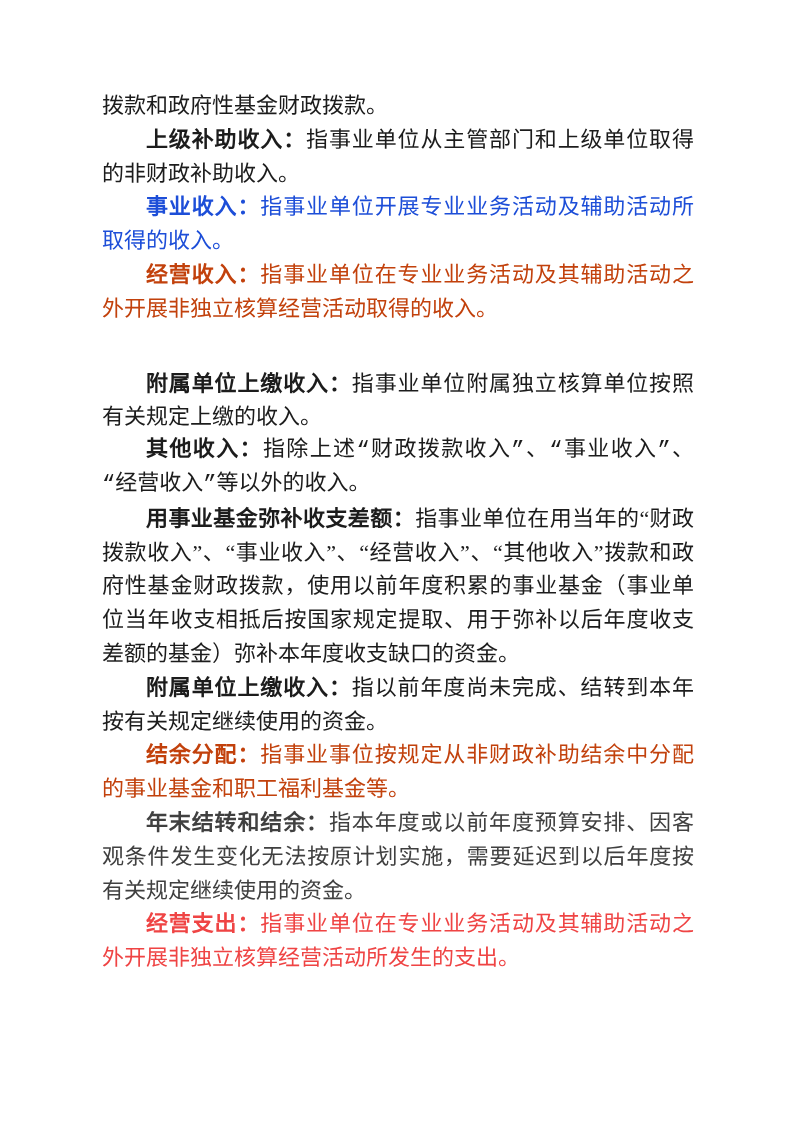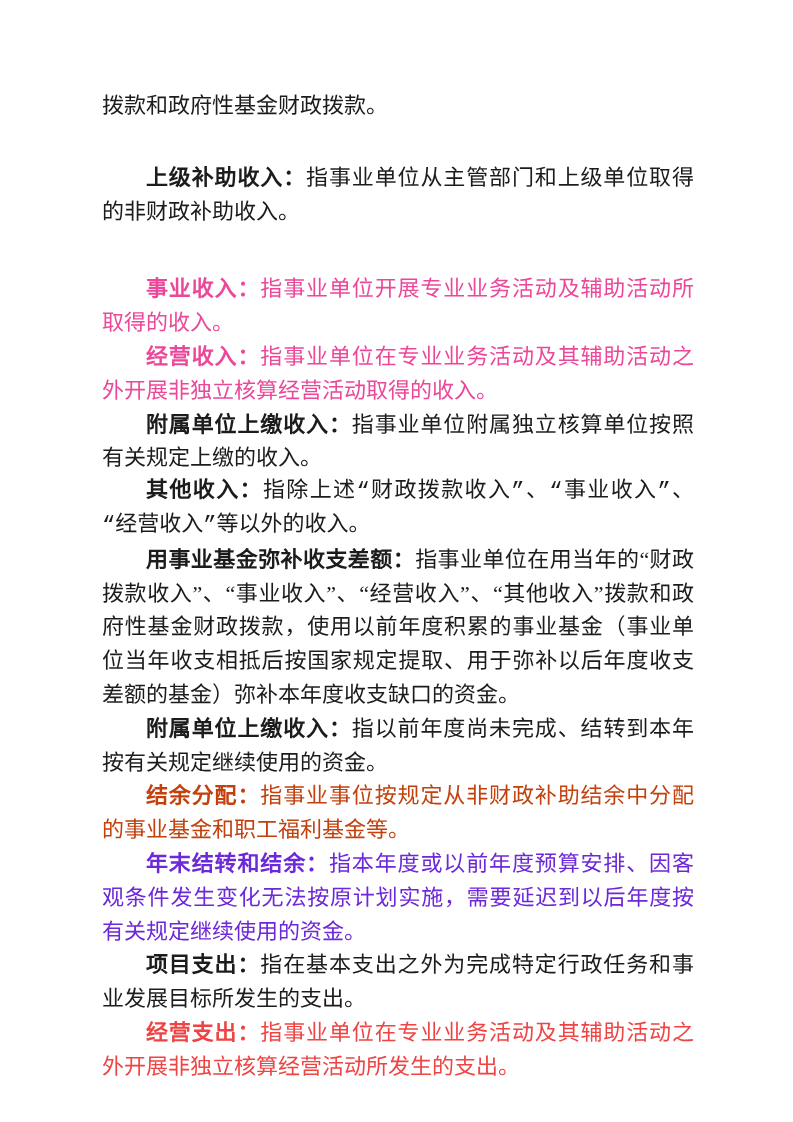--- a/index.html
+++ b/index.html
@@ -41,7 +41,7 @@
 <div class="page" style="background: rgb(255, 255, 255);">
   <div class="doc-content" id="doc-content">
       <p class="" style="color: rgb(28, 28, 28);"><span>拨款和政府性基金财政拨款。</span></p>
-      <p class="indented" style="color: rgb(28, 28, 28); margin-top: 38px;"><b class="term">上级补助收入：</b><span>指事业单位从主管部门和上级单位取得的非财政补助收入。</span></p>
+      <p class="indented" style="color: rgb(28, 28, 28);"><b class="term">上级补助收入：</b><span>指事业单位从主管部门和上级单位取得的非财政补助收入。</span></p>
       <p class="indented" style="color: #ec4899; margin-top: 44px;"><b class="term">事业收入：</b><span>指事业单位开展专业业务活动及辅助活动所取得的收入。</span></p>
       <p class="indented" style="color: #ec4899;"><b class="term">经营收入：</b><span>指事业单位在专业业务活动及其辅助活动之外开展非独立核算经营活动取得的收入。</span></p>
       <p class="indented" style="color: rgb(28, 28, 28);"><b class="term">附属单位上缴收入：</b><span>指事业单位附属独立核算单位按照有关规定上缴的收入。</span></p>

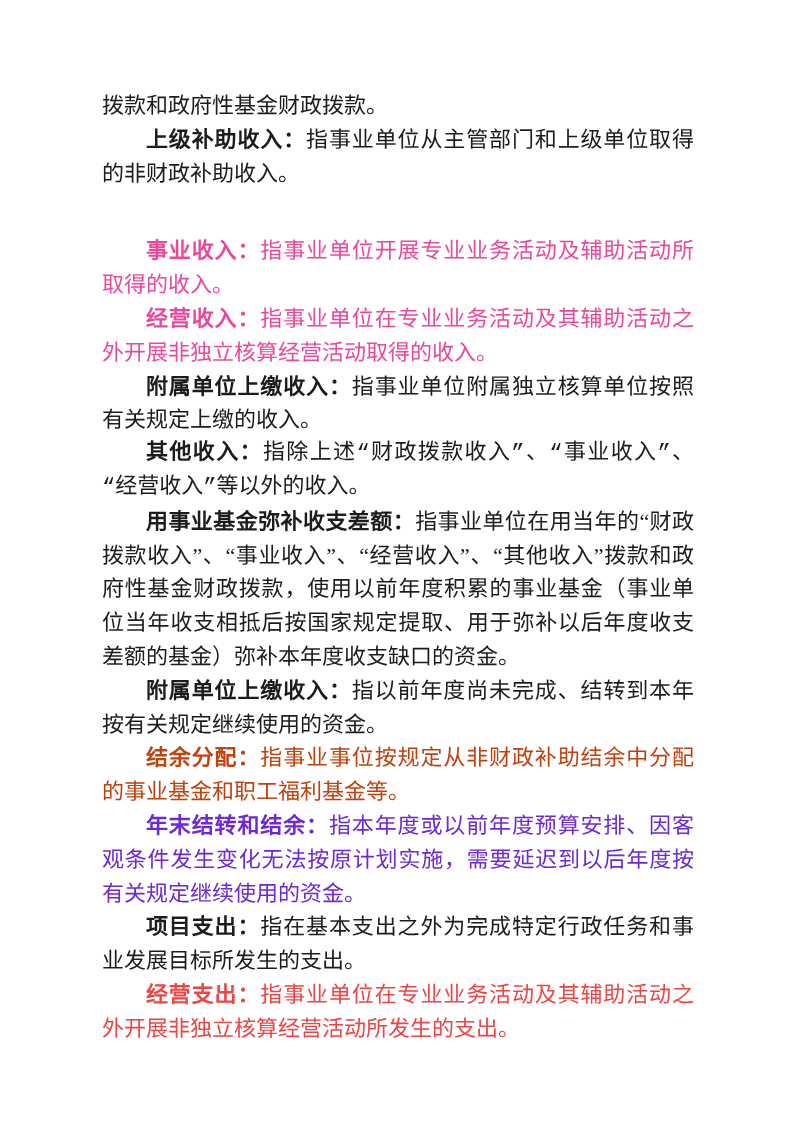--- a/index.html
+++ b/index.html
@@ -42,7 +42,7 @@
   <div class="doc-content" id="doc-content">
       <p class="" style="color: rgb(28, 28, 28);"><span>拨款和政府性基金财政拨款。</span></p>
       <p class="indented" style="color: rgb(28, 28, 28);"><b class="term">上级补助收入：</b><span>指事业单位从主管部门和上级单位取得的非财政补助收入。</span></p>
-      <p class="indented" style="color: #ec4899; margin-top: 44px;"><b class="term">事业收入：</b><span>指事业单位开展专业业务活动及辅助活动所取得的收入。</span></p>
+      <p class="indented" style="color: #1d4ed8;"><b class="term">事业收入：</b><span>指事业单位开展专业业务活动及辅助活动所取得的收入。</span></p>
       <p class="indented" style="color: #ec4899;"><b class="term">经营收入：</b><span>指事业单位在专业业务活动及其辅助活动之外开展非独立核算经营活动取得的收入。</span></p>
       <p class="indented" style="color: rgb(28, 28, 28);"><b class="term">附属单位上缴收入：</b><span>指事业单位附属独立核算单位按照有关规定上缴的收入。</span></p>
       <p class="indented" style="color: rgb(28, 28, 28); font-family: Liberation Mono, monospace;"><b class="term">其他收入：</b><span>指除上述“财政拨款收入”、“事业收入”、“经营收入”等以外的收入。</span></p>

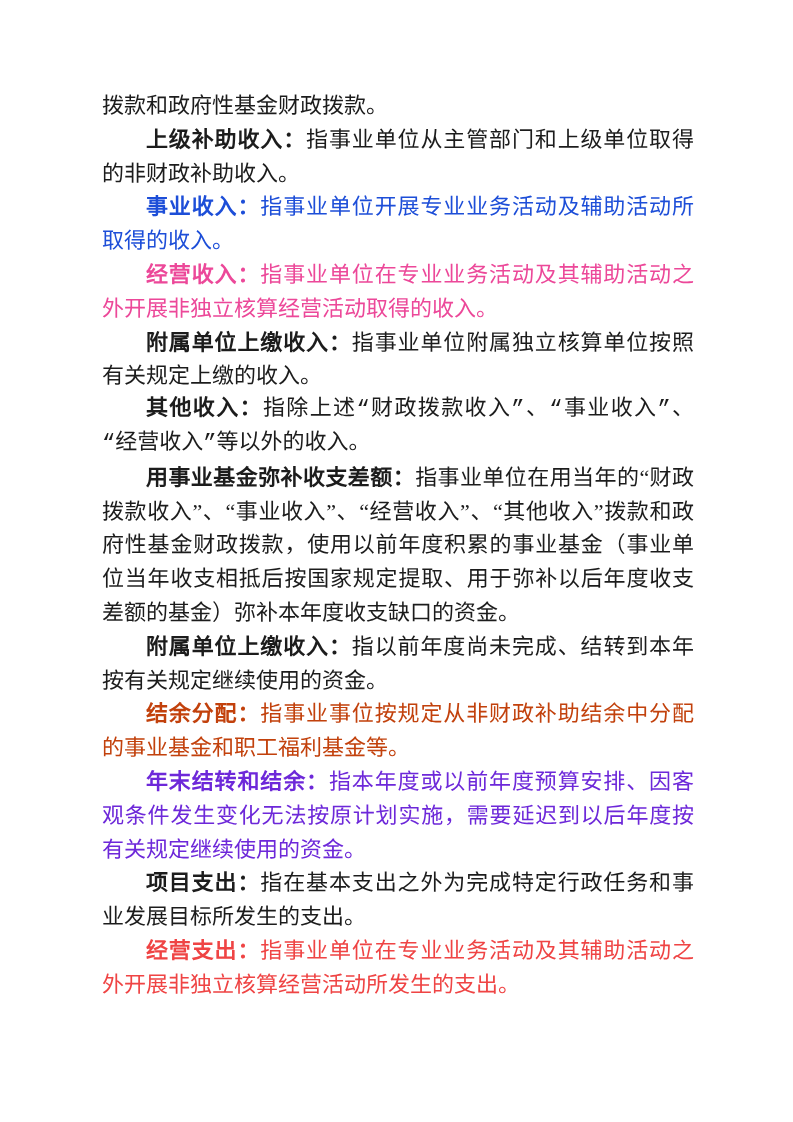--- a/index.html
+++ b/index.html
@@ -43,7 +43,7 @@
       <p class="" style="color: rgb(28, 28, 28);"><span>拨款和政府性基金财政拨款。</span></p>
       <p class="indented" style="color: rgb(28, 28, 28);"><b class="term">上级补助收入：</b><span>指事业单位从主管部门和上级单位取得的非财政补助收入。</span></p>
       <p class="indented" style="color: #1d4ed8;"><b class="term">事业收入：</b><span>指事业单位开展专业业务活动及辅助活动所取得的收入。</span></p>
-      <p class="indented" style="color: #ec4899;"><b class="term">经营收入：</b><span>指事业单位在专业业务活动及其辅助活动之外开展非独立核算经营活动取得的收入。</span></p>
+      <p class="indented" style="color: #c2410c;"><b class="term">经营收入：</b><span>指事业单位在专业业务活动及其辅助活动之外开展非独立核算经营活动取得的收入。</span></p>
       <p class="indented" style="color: rgb(28, 28, 28);"><b class="term">附属单位上缴收入：</b><span>指事业单位附属独立核算单位按照有关规定上缴的收入。</span></p>
       <p class="indented" style="color: rgb(28, 28, 28); font-family: Liberation Mono, monospace;"><b class="term">其他收入：</b><span>指除上述“财政拨款收入”、“事业收入”、“经营收入”等以外的收入。</span></p>
       <p class="indented" style="color: rgb(28, 28, 28);"><b class="term">用事业基金弥补收支差额：</b><span>指事业单位在用当年的“财政拨款收入”、“事业收入”、“经营收入”、“其他收入”拨款和政府性基金财政拨款，使用以前年度积累的事业基金（事业单位当年收支相抵后按国家规定提取、用于弥补以后年度收支差额的基金）弥补本年度收支缺口的资金。</span></p>

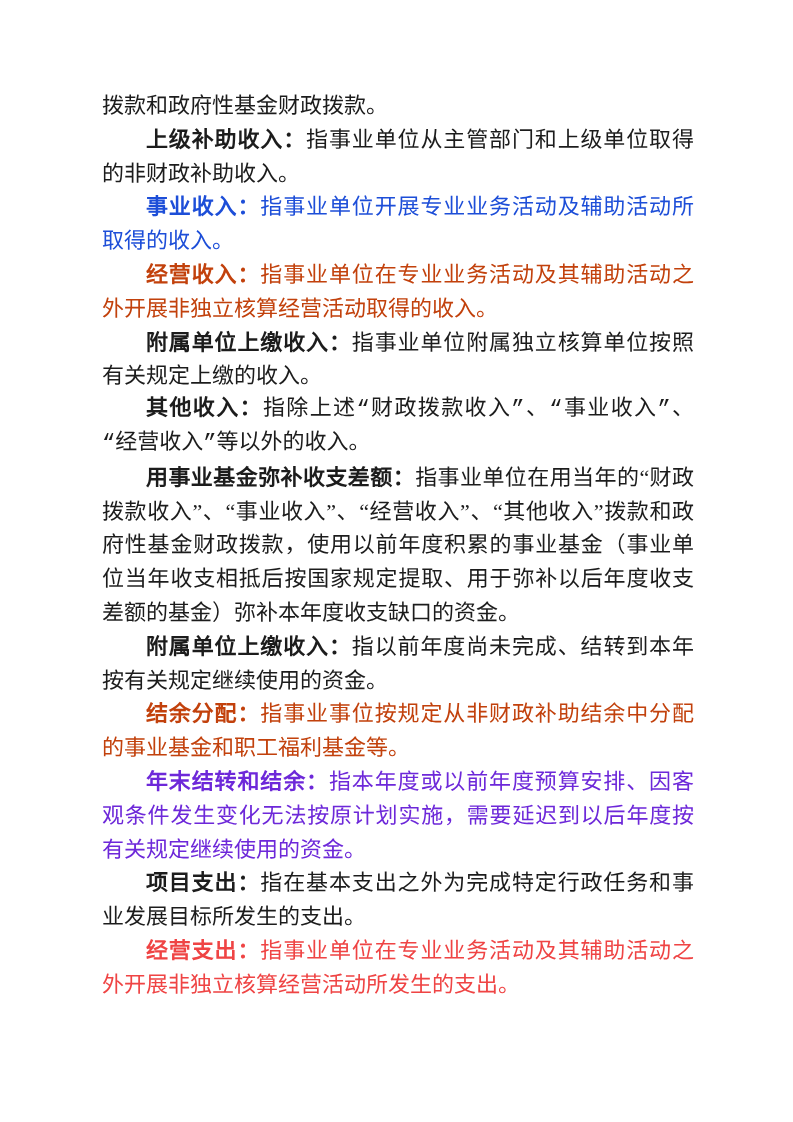--- a/index.html
+++ b/index.html
@@ -44,7 +44,7 @@
       <p class="indented" style="color: rgb(28, 28, 28);"><b class="term">上级补助收入：</b><span>指事业单位从主管部门和上级单位取得的非财政补助收入。</span></p>
       <p class="indented" style="color: #1d4ed8;"><b class="term">事业收入：</b><span>指事业单位开展专业业务活动及辅助活动所取得的收入。</span></p>
       <p class="indented" style="color: #c2410c;"><b class="term">经营收入：</b><span>指事业单位在专业业务活动及其辅助活动之外开展非独立核算经营活动取得的收入。</span></p>
-      <p class="indented" style="color: rgb(28, 28, 28);"><b class="term">附属单位上缴收入：</b><span>指事业单位附属独立核算单位按照有关规定上缴的收入。</span></p>
+      <p class="indented" style="color: rgb(28, 28, 28); margin-top: 41px;"><b class="term">附属单位上缴收入：</b><span>指事业单位附属独立核算单位按照有关规定上缴的收入。</span></p>
       <p class="indented" style="color: rgb(28, 28, 28); font-family: Liberation Mono, monospace;"><b class="term">其他收入：</b><span>指除上述“财政拨款收入”、“事业收入”、“经营收入”等以外的收入。</span></p>
       <p class="indented" style="color: rgb(28, 28, 28);"><b class="term">用事业基金弥补收支差额：</b><span>指事业单位在用当年的“财政拨款收入”、“事业收入”、“经营收入”、“其他收入”拨款和政府性基金财政拨款，使用以前年度积累的事业基金（事业单位当年收支相抵后按国家规定提取、用于弥补以后年度收支差额的基金）弥补本年度收支缺口的资金。</span></p>
       <p class="indented" style="color: rgb(28, 28, 28);"><b class="term">附属单位上缴收入：</b><span>指以前年度尚未完成、结转到本年按有关规定继续使用的资金。</span></p>

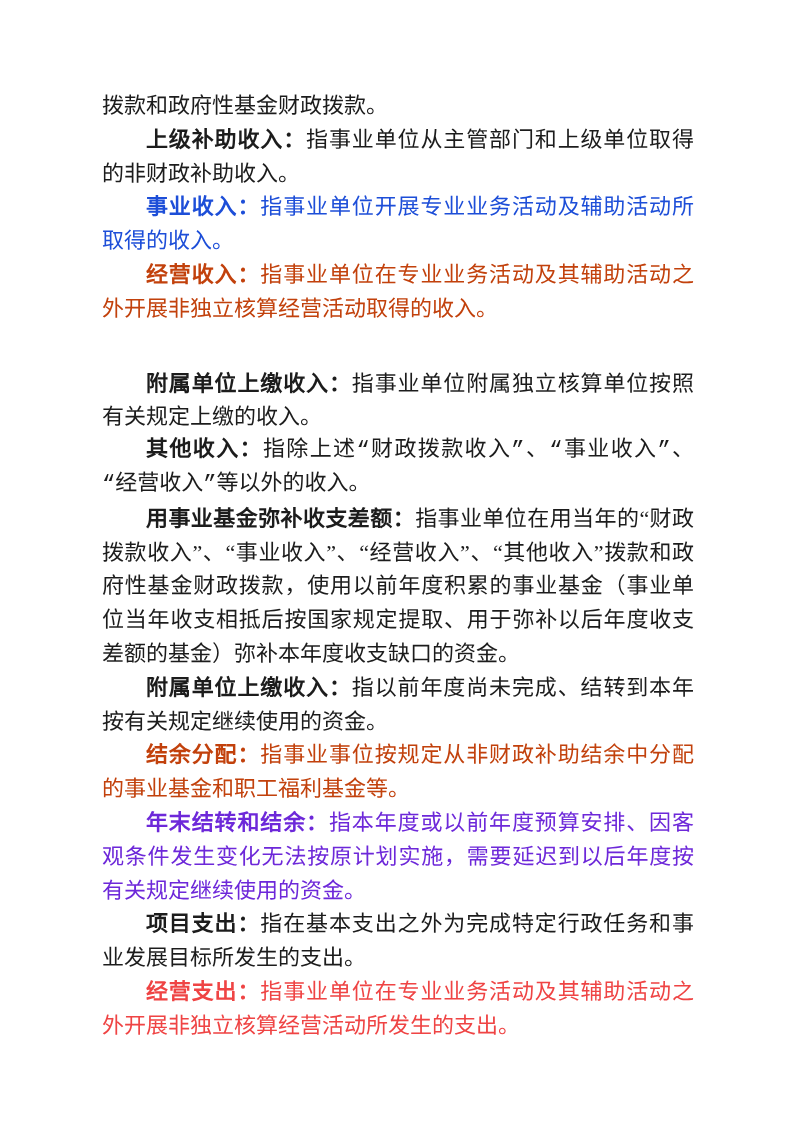--- a/index.html
+++ b/index.html
@@ -49,7 +49,7 @@
       <p class="indented" style="color: rgb(28, 28, 28);"><b class="term">用事业基金弥补收支差额：</b><span>指事业单位在用当年的“财政拨款收入”、“事业收入”、“经营收入”、“其他收入”拨款和政府性基金财政拨款，使用以前年度积累的事业基金（事业单位当年收支相抵后按国家规定提取、用于弥补以后年度收支差额的基金）弥补本年度收支缺口的资金。</span></p>
       <p class="indented" style="color: rgb(28, 28, 28);"><b class="term">附属单位上缴收入：</b><span>指以前年度尚未完成、结转到本年按有关规定继续使用的资金。</span></p>
       <p class="indented" style="color: #c2410c;"><b class="term">结余分配：</b><span>指事业事位按规定从非财政补助结余中分配的事业基金和职工福利基金等。</span></p>
-      <p class="indented" style="color: #6d28d9;"><b class="term">年末结转和结余：</b><span>指本年度或以前年度预算安排、因客观条件发生变化无法按原计划实施，需要延迟到以后年度按有关规定继续使用的资金。</span></p>
+      <p class="indented" style="color: #404040;"><b class="term">年末结转和结余：</b><span>指本年度或以前年度预算安排、因客观条件发生变化无法按原计划实施，需要延迟到以后年度按有关规定继续使用的资金。</span></p>
       <p class="indented" style="color: rgb(28, 28, 28);"><b class="term">项目支出：</b><span>指在基本支出之外为完成特定行政任务和事业发展目标所发生的支出。</span></p>
       <p class="indented" style="color: #ef4444;"><b class="term">经营支出：</b><span>指事业单位在专业业务活动及其辅助活动之外开展非独立核算经营活动所发生的支出。</span></p>
     </div>

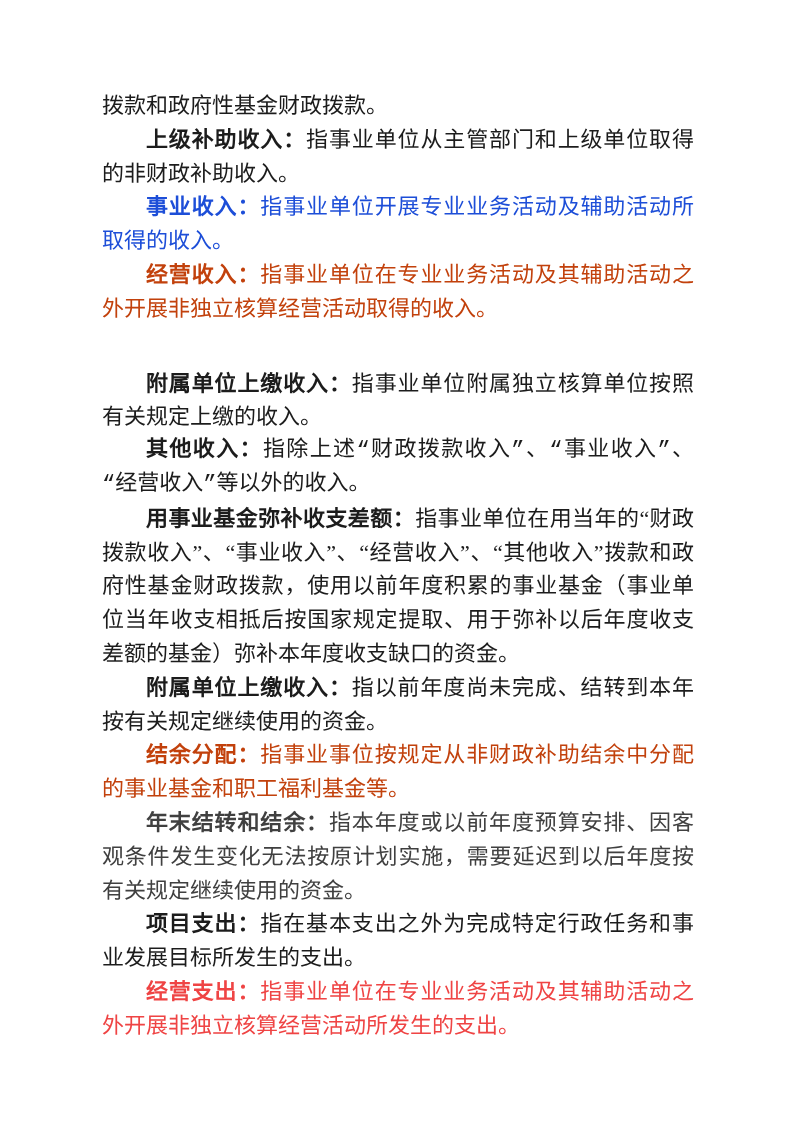--- a/index.html
+++ b/index.html
@@ -50,7 +50,6 @@
       <p class="indented" style="color: rgb(28, 28, 28);"><b class="term">附属单位上缴收入：</b><span>指以前年度尚未完成、结转到本年按有关规定继续使用的资金。</span></p>
       <p class="indented" style="color: #c2410c;"><b class="term">结余分配：</b><span>指事业事位按规定从非财政补助结余中分配的事业基金和职工福利基金等。</span></p>
       <p class="indented" style="color: #404040;"><b class="term">年末结转和结余：</b><span>指本年度或以前年度预算安排、因客观条件发生变化无法按原计划实施，需要延迟到以后年度按有关规定继续使用的资金。</span></p>
-      <p class="indented" style="color: rgb(28, 28, 28);"><b class="term">项目支出：</b><span>指在基本支出之外为完成特定行政任务和事业发展目标所发生的支出。</span></p>
       <p class="indented" style="color: #ef4444;"><b class="term">经营支出：</b><span>指事业单位在专业业务活动及其辅助活动之外开展非独立核算经营活动所发生的支出。</span></p>
     </div>
 </div>

